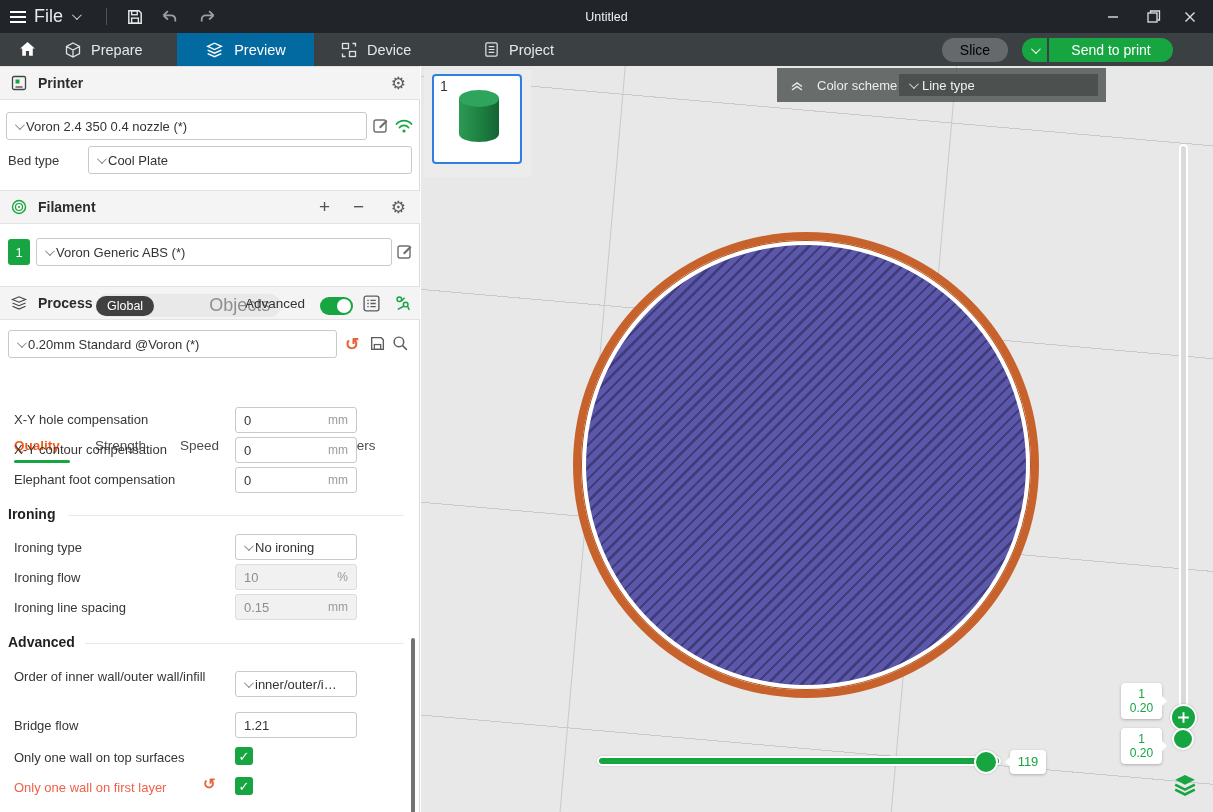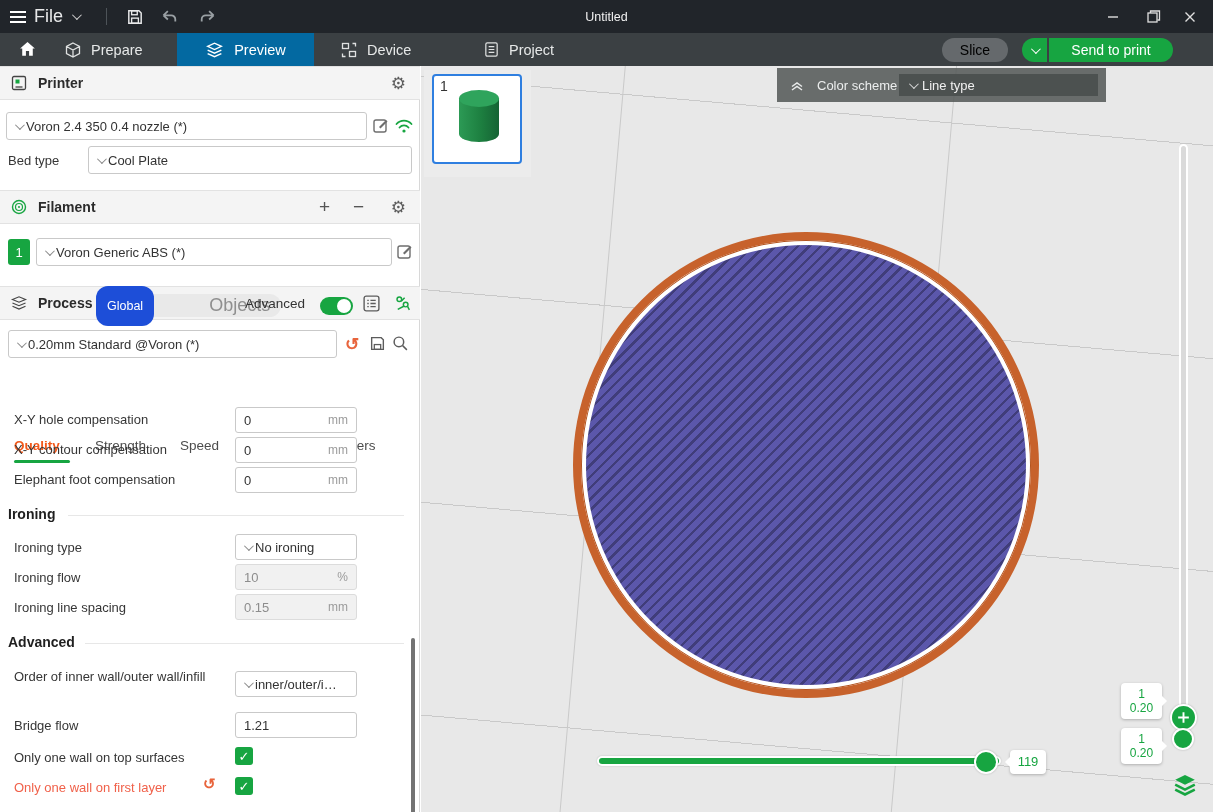--- a/index.html
+++ b/index.html
@@ -65,7 +65,7 @@
   .hslider { position:absolute; left:176px; top:690px; width:404px; height:10px; background:#17a541; border:2px solid #fff; border-radius:6px; box-shadow:0 0 2px rgba(0,0,0,.2); }
 
   .seg { position:absolute; left:96px; top:7px; height:23px; background:#e9e9e9; border-radius:12px; display:flex; align-items:center; }
-  .seg .on { background:#1d4ed8; color:#fff; border-radius:12px; height:40px; padding:0 11px; display:flex; align-items:center; font-size:12.5px;text-align:right; }
+  .seg .on { background:#404040; color:#fff; border-radius:12px; height:20px; padding:0 11px; display:flex; align-items:center; font-size:12.5px;text-align:right; }
   .seg .off { color:#8f8f8f; padding:0 11px 0 7px; font-size:18px;margin-left:48px; }
   .toggle { position:absolute; left:320px; top:10px; width:33px; height:18px; background:#17a541; border-radius:9px; }
   .toggle:after { content:""; position:absolute; right:2px; top:2px; width:14px; height:14px; background:#fff; border-radius:50%; }

